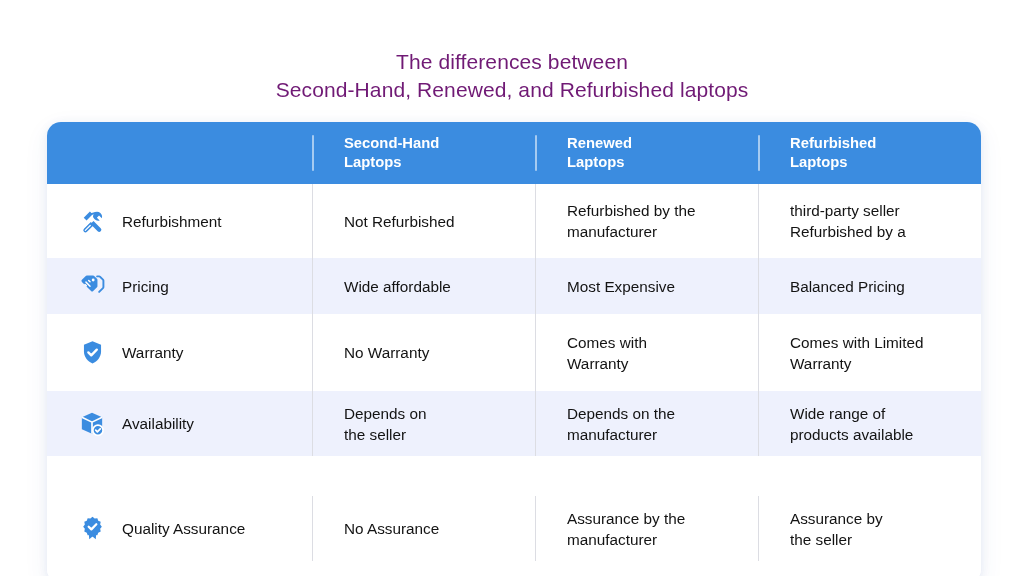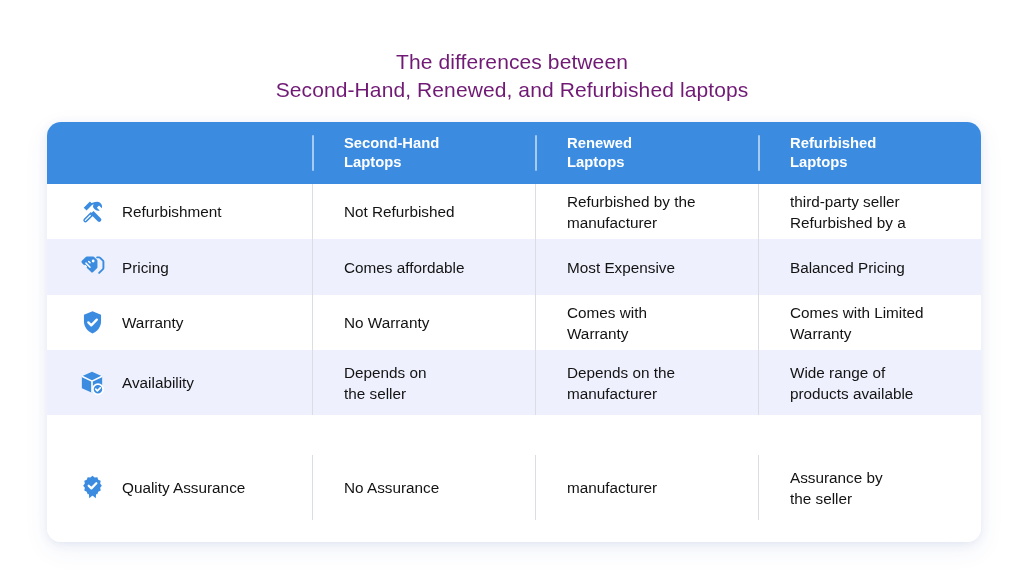--- a/index.html
+++ b/index.html
@@ -125,7 +125,7 @@
   .icon-wrap svg { display: block; }
 
   
-  .row.h1 { height: 55px; border-radius: 21px; }
+  .row.h1 { height: 74px; border-radius: 21px; }
   .row.h2 { height: 56px; }
   .row.h3 { height: 55px; border-radius: 20px; }
   .row.h4 { height: 65px; }

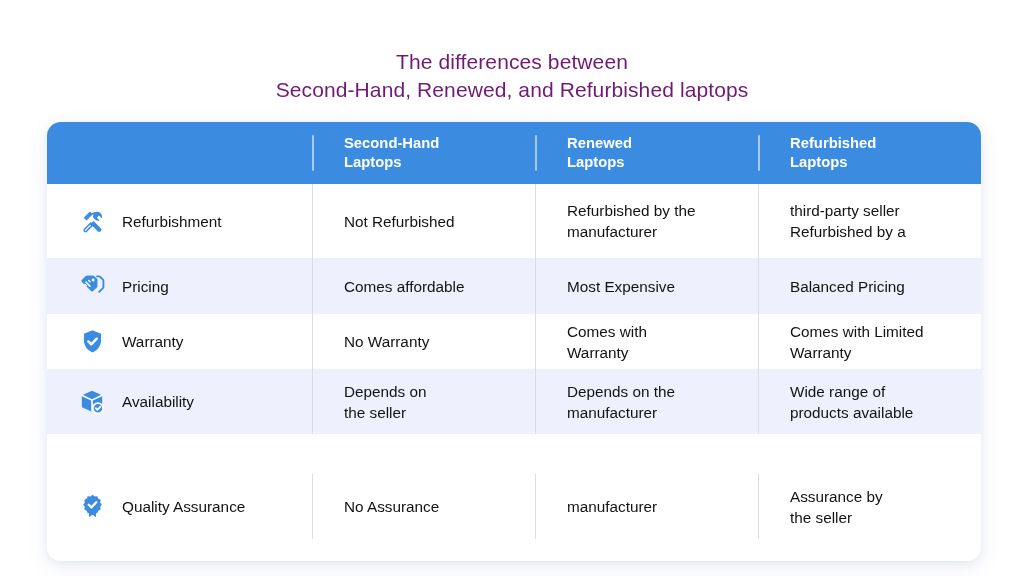--- a/index.html
+++ b/index.html
@@ -207,7 +207,7 @@
         <span class="cell-text">Pricing</span>
       </div>
       <div class="cell col">
-        <span class="cell-text">Comes affordable</span>
+        <span class="cell-text">Wide affordable</span>
       </div>
       <div class="cell col">
         <span class="cell-text">Most Expensive</span>

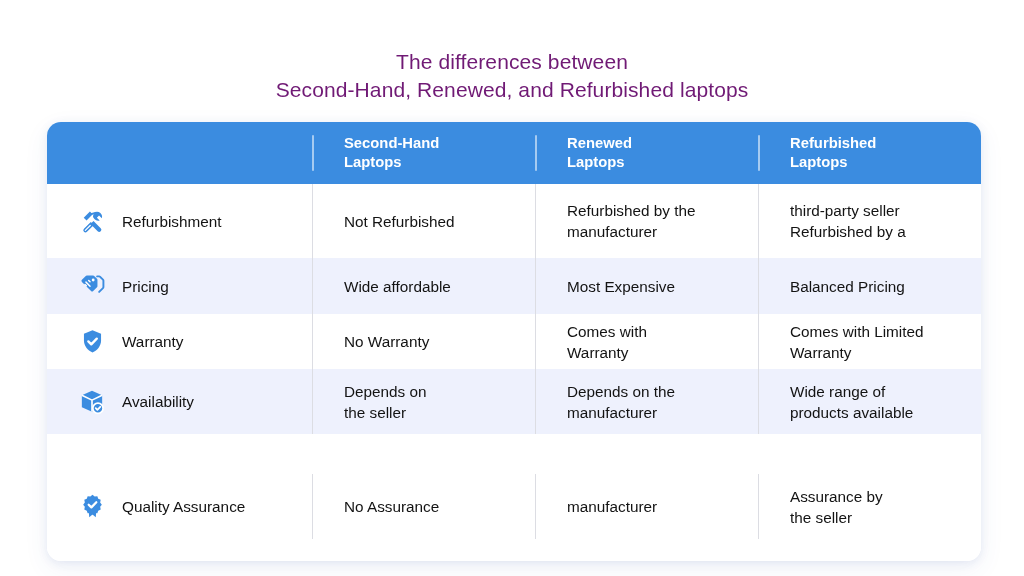--- a/index.html
+++ b/index.html
@@ -127,7 +127,7 @@
   
   .row.h1 { height: 74px; border-radius: 21px; }
   .row.h2 { height: 56px; }
-  .row.h3 { height: 55px; border-radius: 20px; }
+  .row.h3 { height: 77px; border-radius: 20px; }
   .row.h4 { height: 65px; }
   .row.h5 { height: 65px; margin-top: 40px; }
 

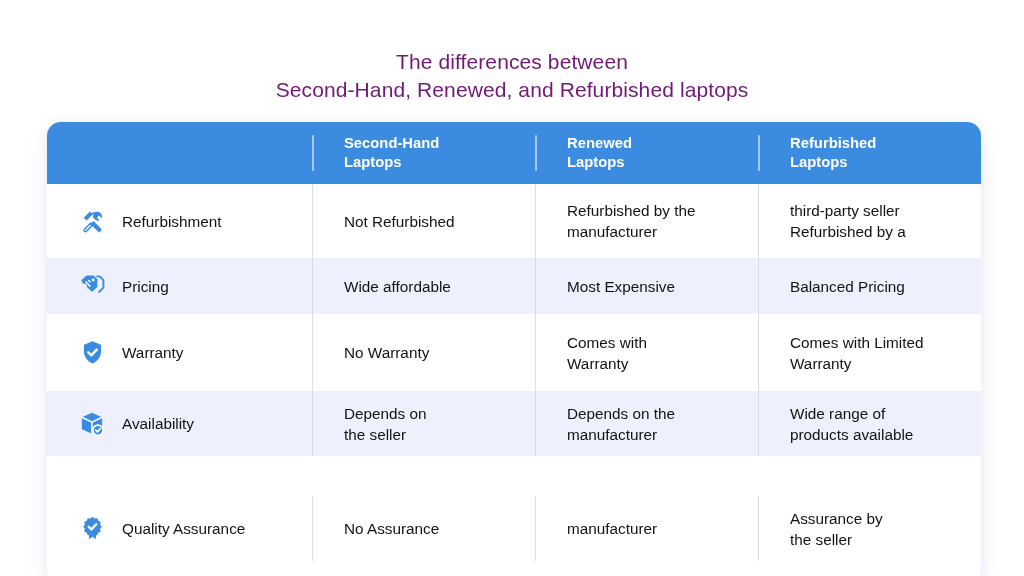--- a/index.html
+++ b/index.html
@@ -293,6 +293,7 @@
       </div>
       <div class="cell col">
         <span>
+          <span style="display:block">Assurance by the</span>
           <span style="display:block">manufacturer</span>
         </span>
       </div>

